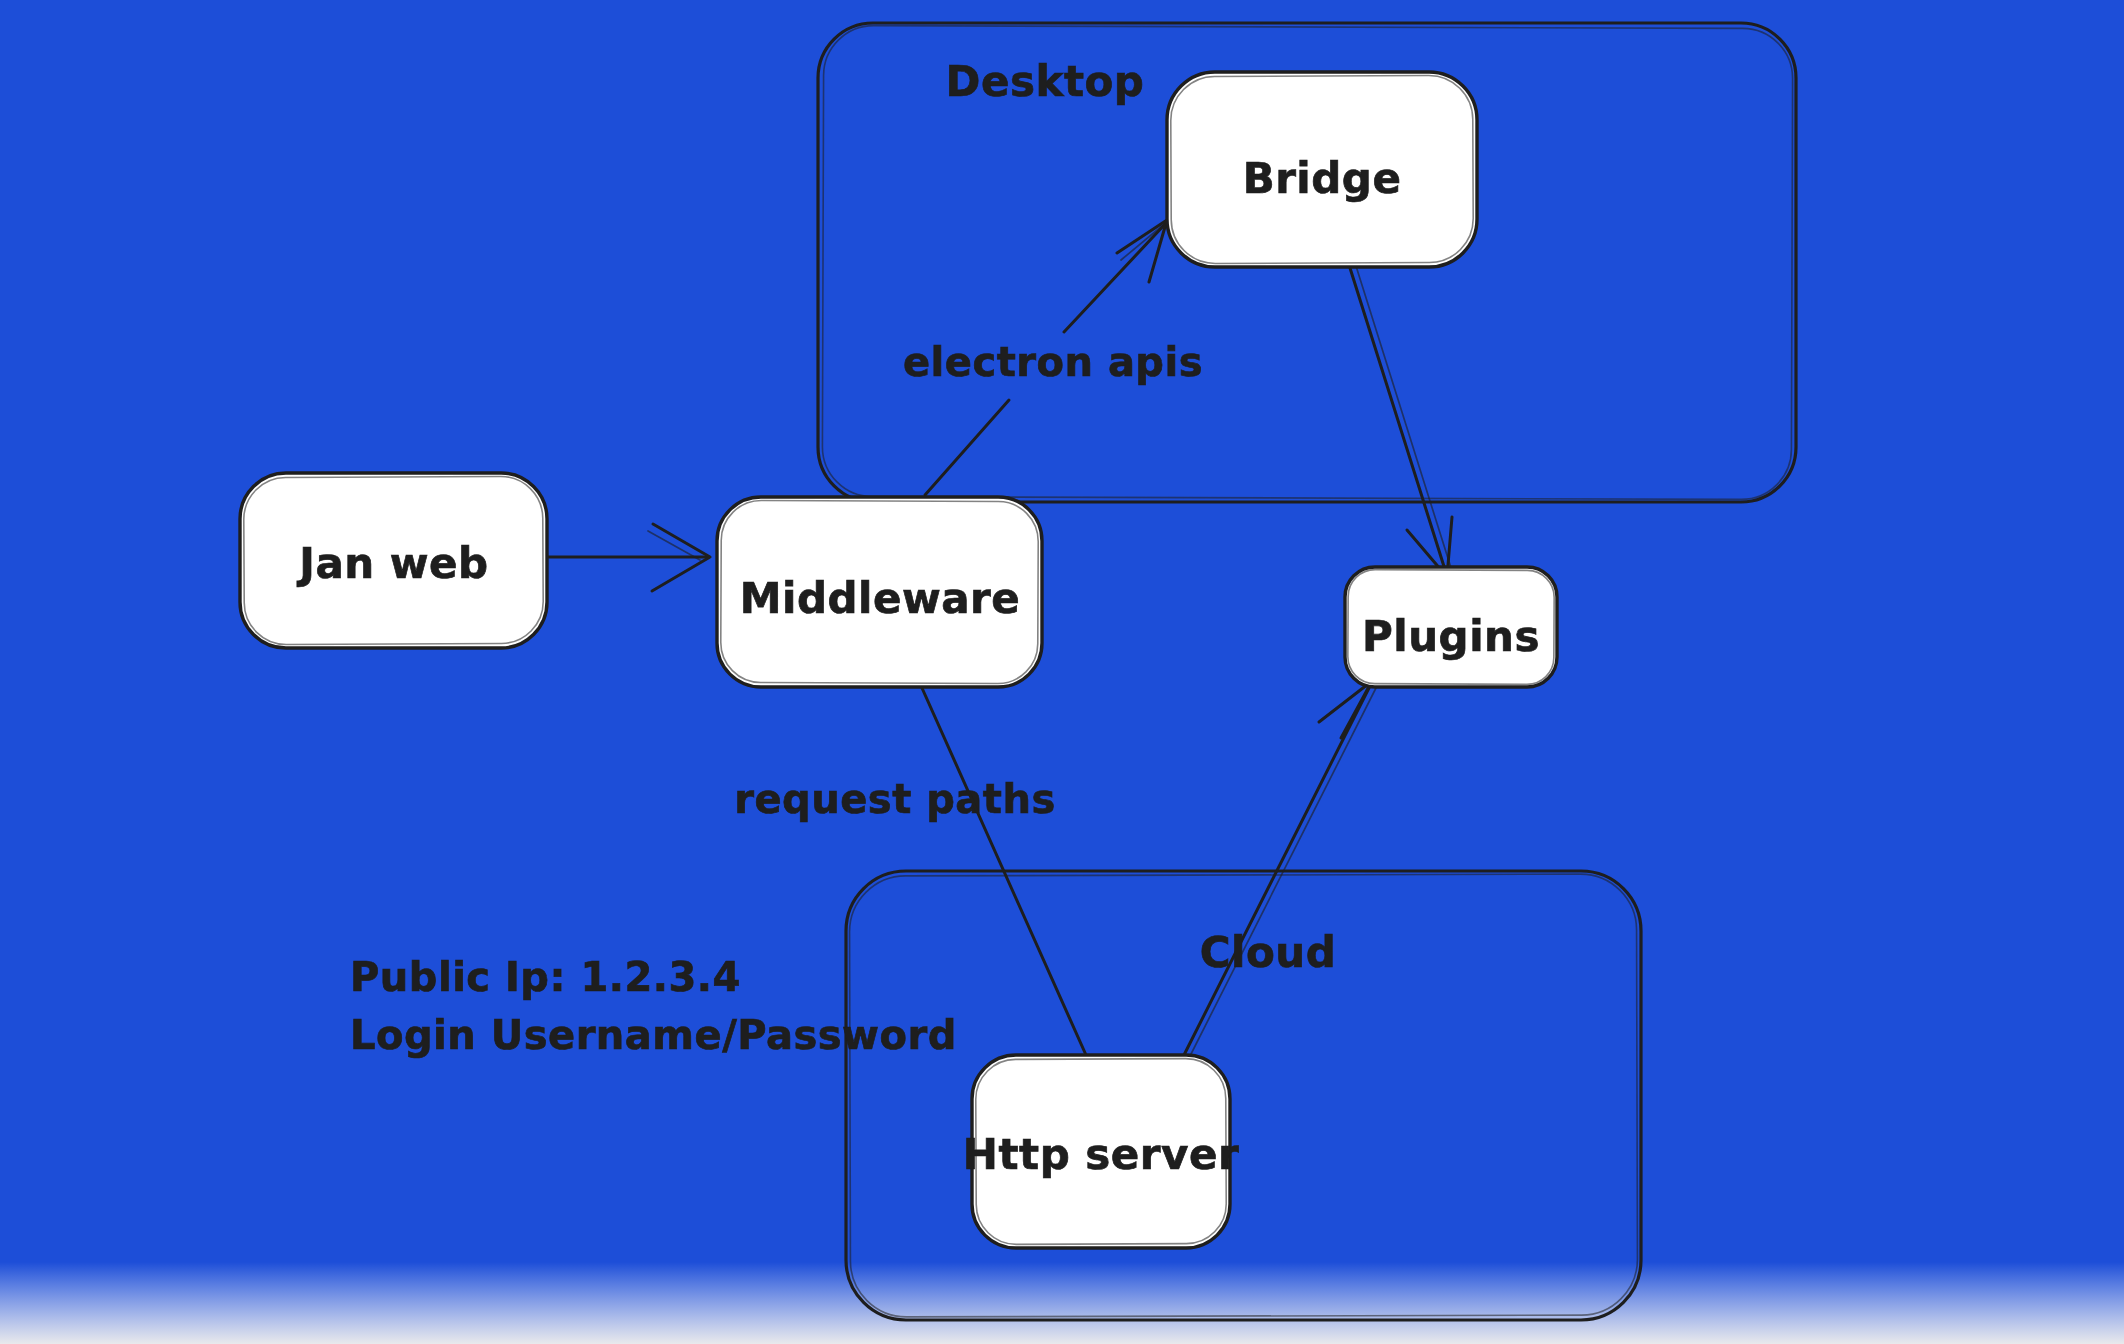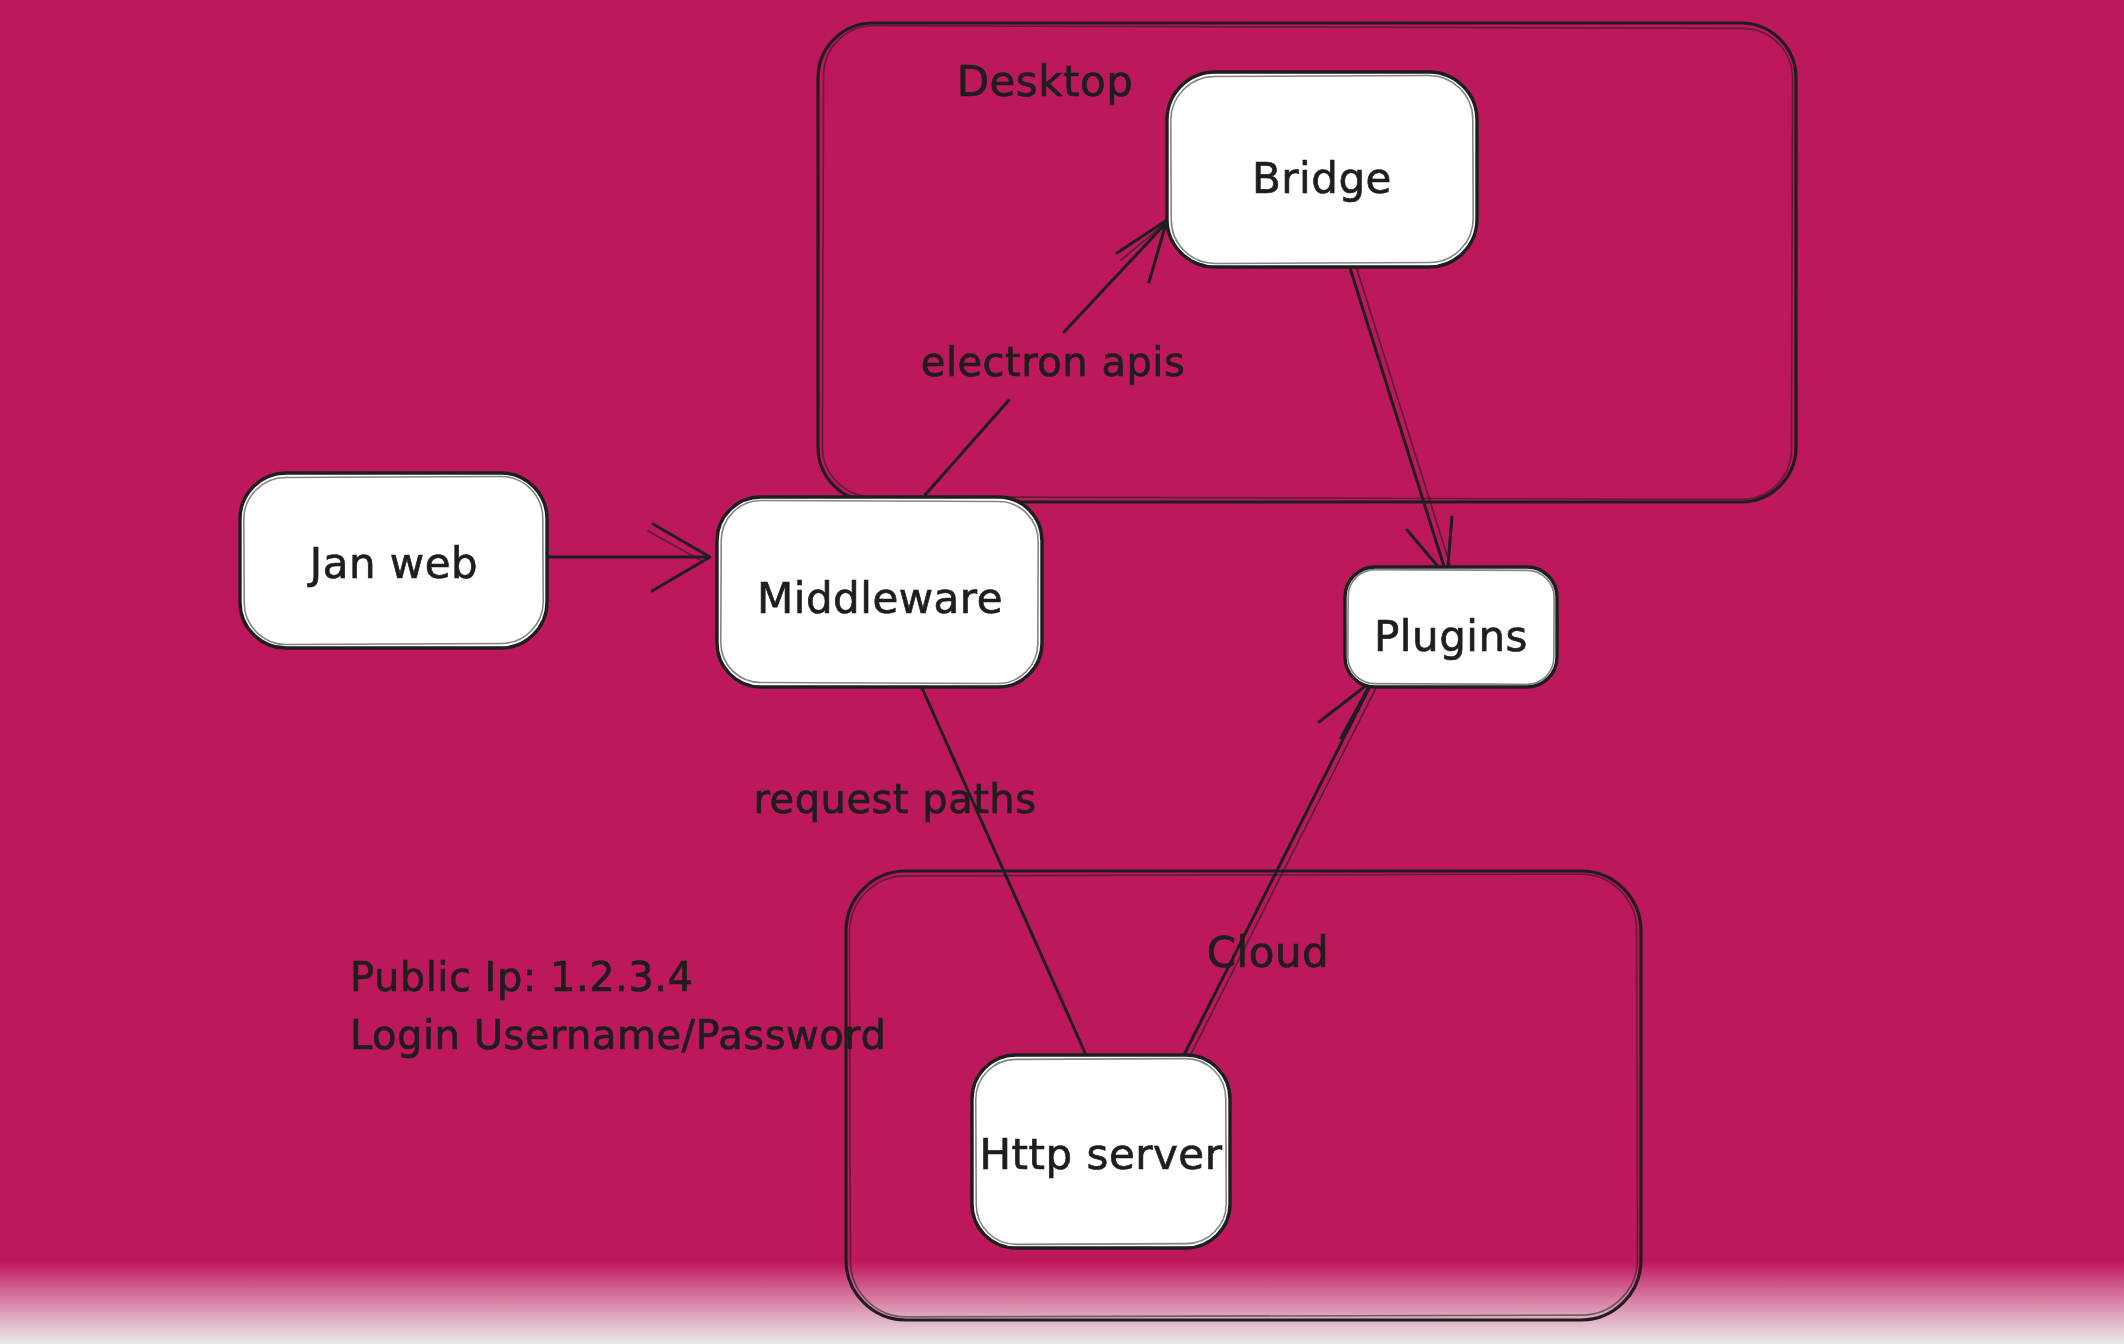--- a/index.html
+++ b/index.html
@@ -11,9 +11,10 @@
     position: relative;
     width: 2124px;
     height: 1344px;
-    background: #be185d;
+    background: #1d4ed8;
     overflow: hidden;
     font-family: "DejaVu Sans", sans-serif;
+    font-weight: bold;
   }
   svg { display: block; }
   .shape {

